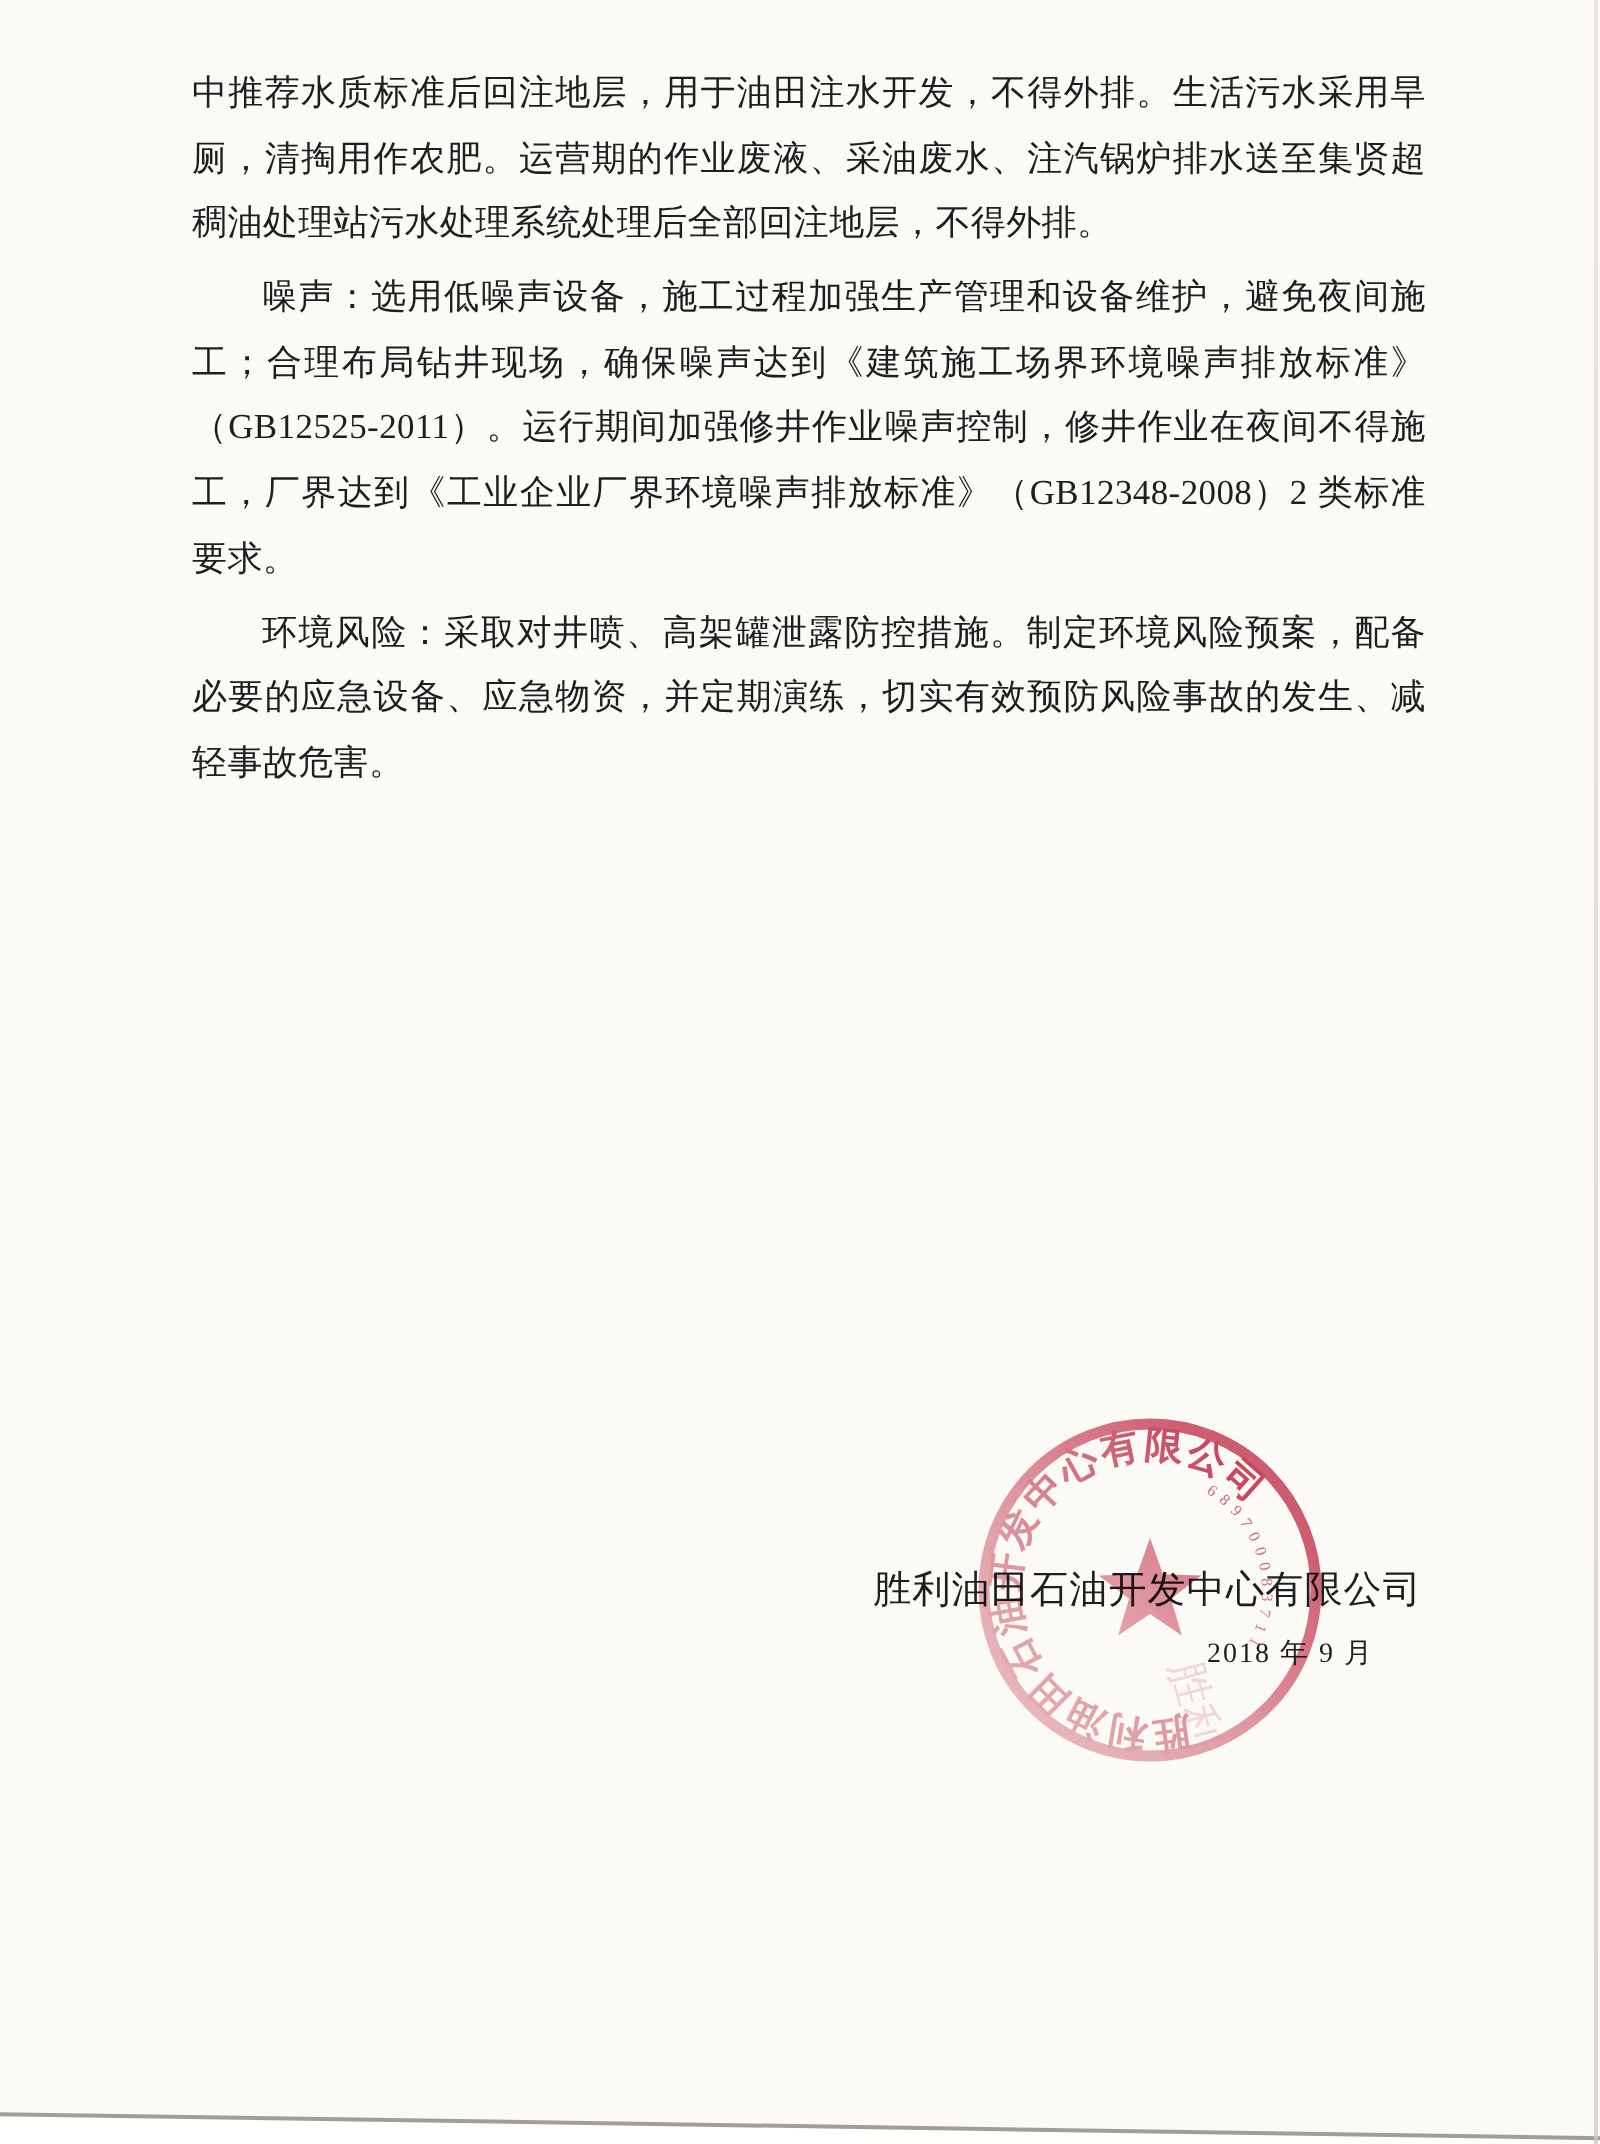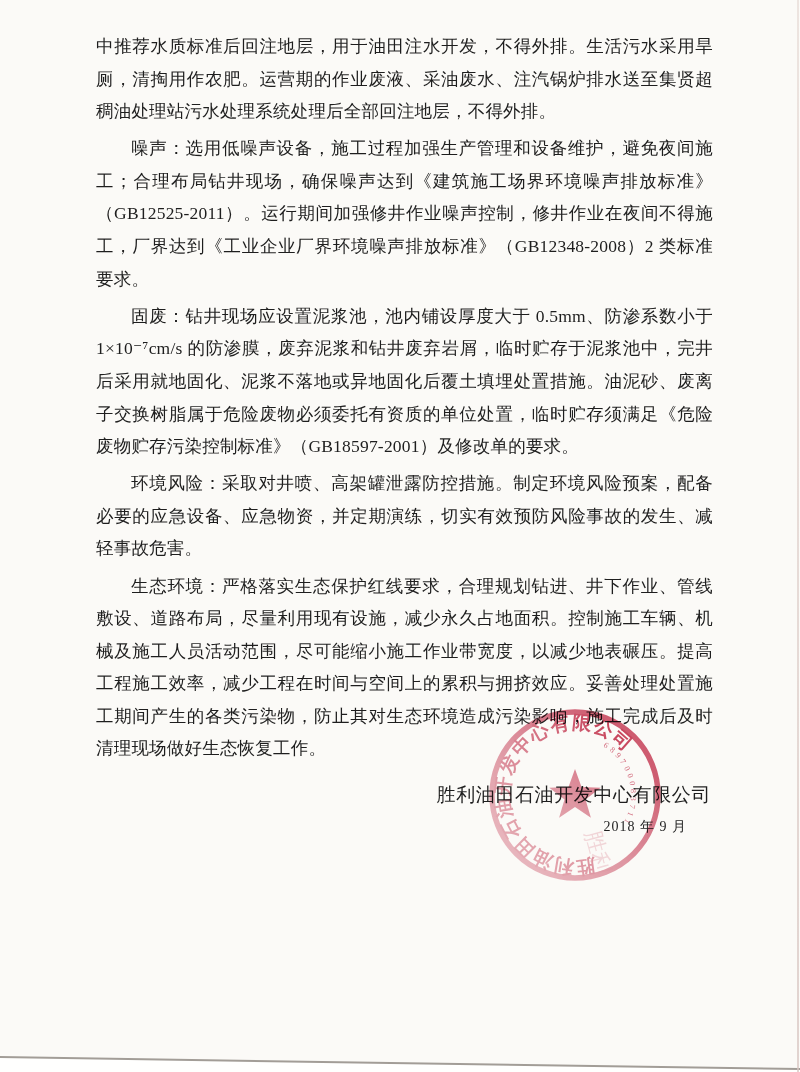--- a/index.html
+++ b/index.html
@@ -52,7 +52,6 @@
   <div class="text-block">
     <p><b class="lead"></b><span>中推荐水质标准后回注地层，用于油田注水开发，不得外排。生活污水采用旱厕，清掏用作农肥。运营期的作业废液、采油废水、注汽锅炉排水送至集贤超稠油处理站污水处理系统处理后全部回注地层，不得外排。</span></p>
     <p class="indent"><b class="lead">噪声：</b><span>选用低噪声设备，施工过程加强生产管理和设备维护，避免夜间施工；合理布局钻井现场，确保噪声达到《建筑施工场界环境噪声排放标准》（GB12525-2011）。运行期间加强修井作业噪声控制，修井作业在夜间不得施工，厂界达到《工业企业厂界环境噪声排放标准》（GB12348-2008）2 类标准要求。</span></p>
-    <p class="indent"><b class="lead">固废：</b><span>钻井现场应设置泥浆池，池内铺设厚度大于 0.5mm、防渗系数小于 1×10⁻⁷cm/s 的防渗膜，废弃泥浆和钻井废弃岩屑，临时贮存于泥浆池中，完井后采用就地固化、泥浆不落地或异地固化后覆土填埋处置措施。油泥砂、废离子交换树脂属于危险废物必须委托有资质的单位处置，临时贮存须满足《危险废物贮存污染控制标准》（GB18597-2001）及修改单的要求。</span></p>
     <p class="indent"><b class="lead">环境风险：</b><span>采取对井喷、高架罐泄露防控措施。制定环境风险预案，配备必要的应急设备、应急物资，并定期演练，切实有效预防风险事故的发生、减轻事故危害。</span></p>
     <p class="indent"><b class="lead">生态环境：</b><span>严格落实生态保护红线要求，合理规划钻进、井下作业、管线敷设、道路布局，尽量利用现有设施，减少永久占地面积。控制施工车辆、机械及施工人员活动范围，尽可能缩小施工作业带宽度，以减少地表碾压。提高工程施工效率，减少工程在时间与空间上的累积与拥挤效应。妥善处理处置施工期间产生的各类污染物，防止其对生态环境造成污染影响，施工完成后及时清理现场做好生态恢复工作。</span></p>
   </div>

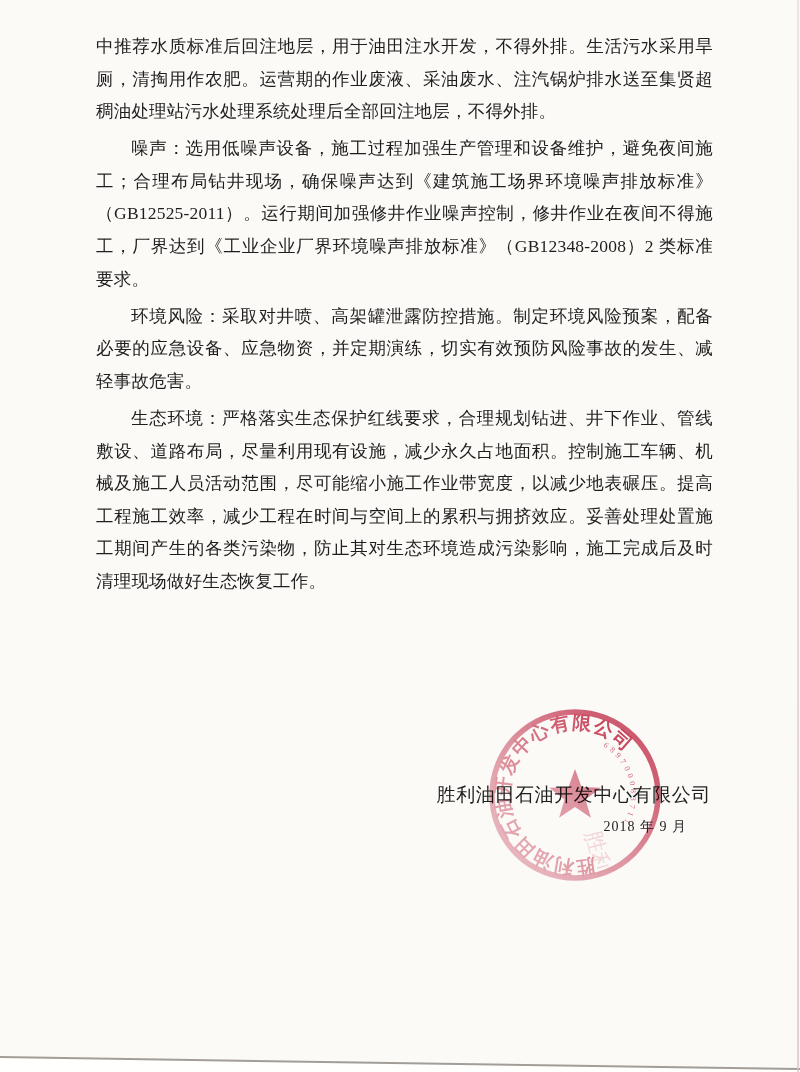--- a/index.html
+++ b/index.html
@@ -53,7 +53,6 @@
     <p><b class="lead"></b><span>中推荐水质标准后回注地层，用于油田注水开发，不得外排。生活污水采用旱厕，清掏用作农肥。运营期的作业废液、采油废水、注汽锅炉排水送至集贤超稠油处理站污水处理系统处理后全部回注地层，不得外排。</span></p>
     <p class="indent"><b class="lead">噪声：</b><span>选用低噪声设备，施工过程加强生产管理和设备维护，避免夜间施工；合理布局钻井现场，确保噪声达到《建筑施工场界环境噪声排放标准》（GB12525-2011）。运行期间加强修井作业噪声控制，修井作业在夜间不得施工，厂界达到《工业企业厂界环境噪声排放标准》（GB12348-2008）2 类标准要求。</span></p>
     <p class="indent"><b class="lead">环境风险：</b><span>采取对井喷、高架罐泄露防控措施。制定环境风险预案，配备必要的应急设备、应急物资，并定期演练，切实有效预防风险事故的发生、减轻事故危害。</span></p>
-    <p class="indent"><b class="lead">生态环境：</b><span>严格落实生态保护红线要求，合理规划钻进、井下作业、管线敷设、道路布局，尽量利用现有设施，减少永久占地面积。控制施工车辆、机械及施工人员活动范围，尽可能缩小施工作业带宽度，以减少地表碾压。提高工程施工效率，减少工程在时间与空间上的累积与拥挤效应。妥善处理处置施工期间产生的各类污染物，防止其对生态环境造成污染影响，施工完成后及时清理现场做好生态恢复工作。</span></p>
   </div>
 
   <div class="sig-company">胜利油田石油开发中心有限公司</div>

